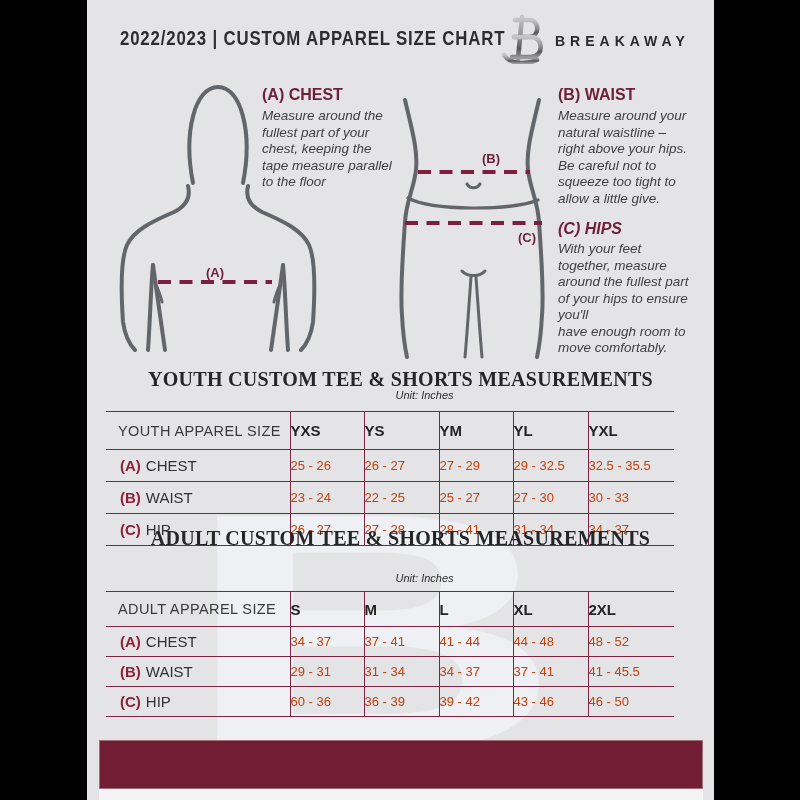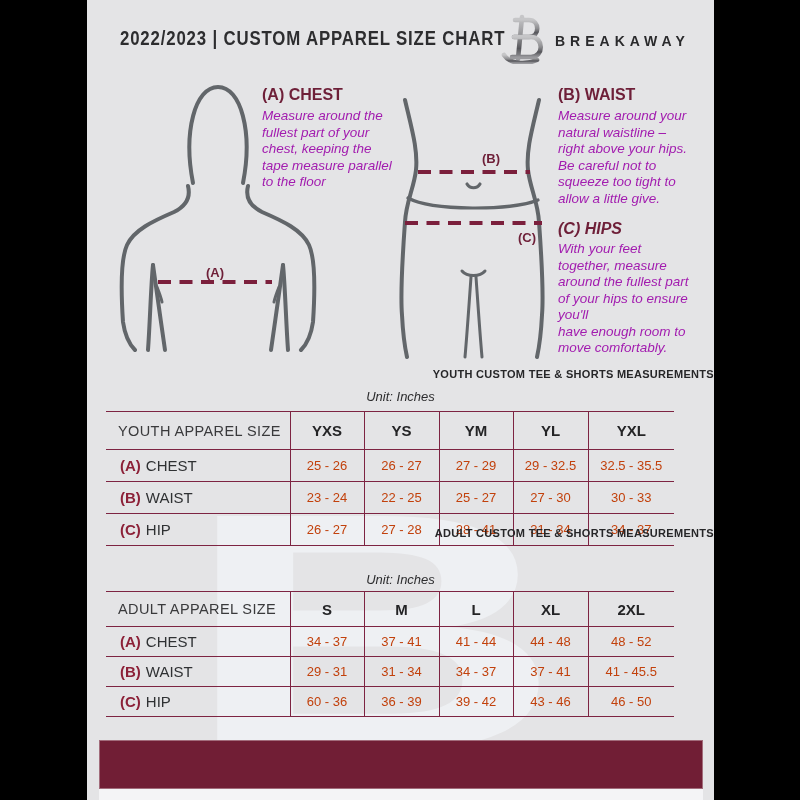--- a/index.html
+++ b/index.html
@@ -25,7 +25,7 @@
 
   
   .instr-h{position:absolute;font-size:16px;font-weight:bold;color:#6e1f38;white-space:nowrap;}
-  .instr-p{position:absolute;font-size:13.5px;font-style:italic;color:#a21caf;line-height:16.5px;
+  .instr-p{position:absolute;font-size:13.5px;font-style:italic;color:#404040;line-height:16.5px;
            white-space:pre-line;}
   .h-a{left:175px;top:86px;} .p-a{left:175px;top:108px;width:140px;}
   .h-b{left:471px;top:86px;} .p-b{left:471px;top:108px;width:150px;}

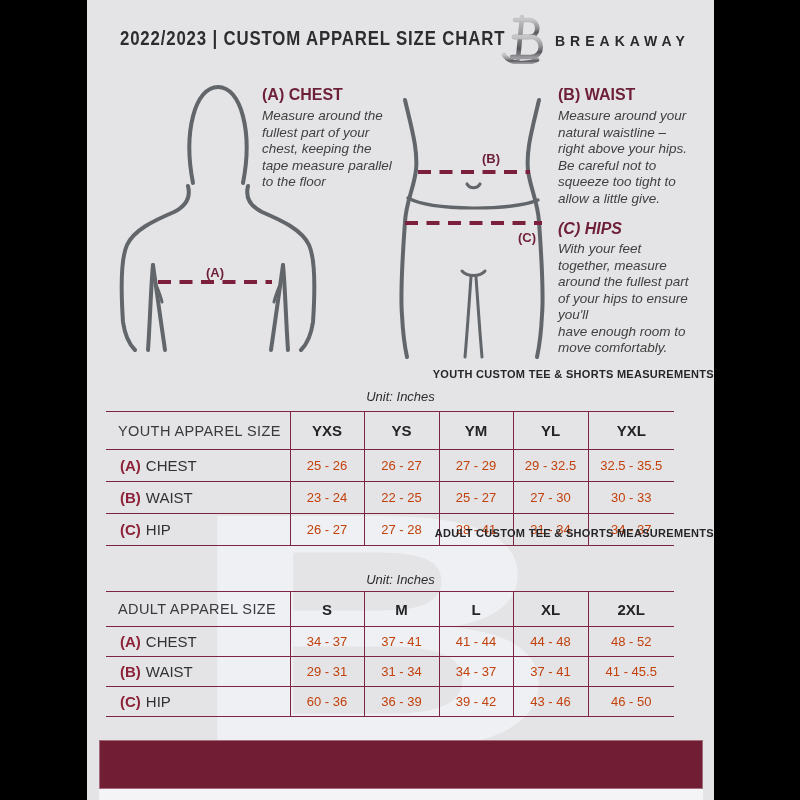--- a/index.html
+++ b/index.html
@@ -35,8 +35,8 @@
   .fig2{position:absolute;left:305px;top:90px;}
 
   
-  .tbl-title{position:absolute;left:0;width:627px;text-align:right;font-size:11px;font-weight:bold;
-             color:#262628;letter-spacing:.3px;}
+  .tbl-title{position:absolute;left:0;width:627px;text-align:center;font-size:20px;font-weight:bold;
+             color:#262628;letter-spacing:.3px;font-family:Liberation Serif, serif;}
   .tbl-unit{position:absolute;left:0;width:627px;text-align:center;font-size:13px;font-style:italic;
             color:#2c2c2e;}
   .t1-title{top:368px;} .t1-unit{top:389px;}

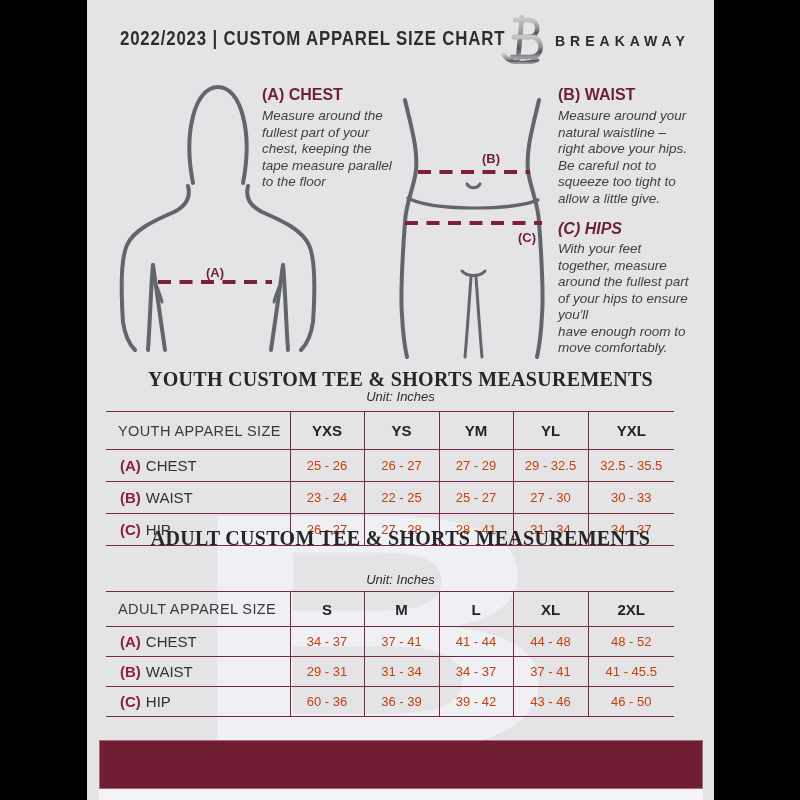--- a/index.html
+++ b/index.html
@@ -37,8 +37,8 @@
   
   .tbl-title{position:absolute;left:0;width:627px;text-align:center;font-size:20px;font-weight:bold;
              color:#262628;letter-spacing:.3px;font-family:Liberation Serif, serif;}
-  .tbl-unit{position:absolute;left:0;width:627px;text-align:center;font-size:13px;font-style:italic;
-            color:#2c2c2e;}
+  .tbl-unit{position:absolute;left:0;width:627px;text-align:center;font-size:11px;font-style:italic;
+            color:#2c2c2e;padding-left:24px;}
   .t1-title{top:368px;} .t1-unit{top:389px;}
   .t2-title{top:527px;} .t2-unit{top:572px;}
   .tbl-wrap{position:absolute;left:19px;width:568px;}

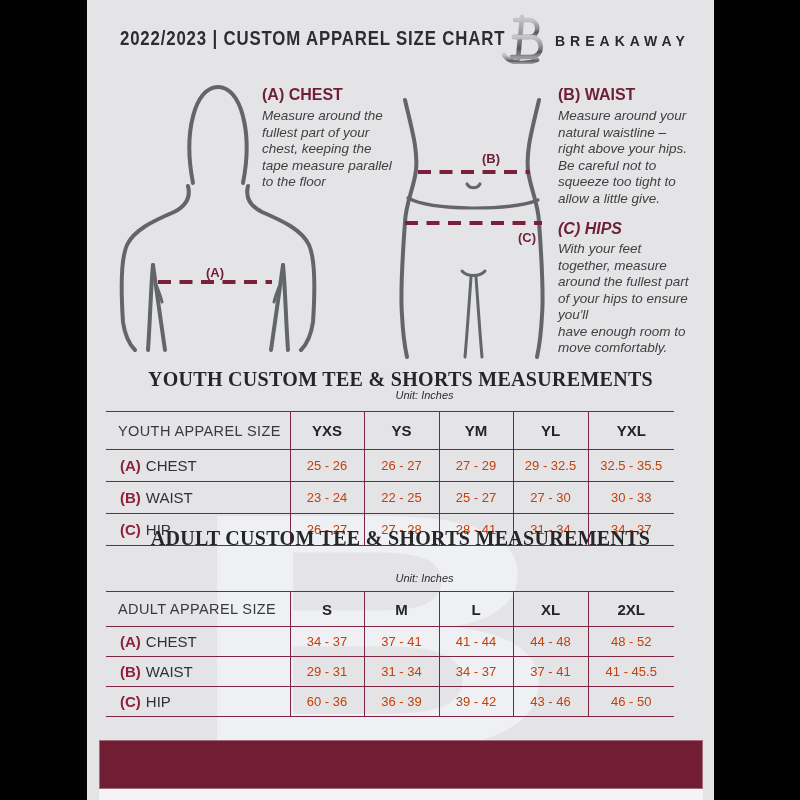--- a/index.html
+++ b/index.html
@@ -47,7 +47,7 @@
                    border-top:1.5px solid #7d2442;border-bottom:1.5px solid #7d2442;}
   table.size-table tr{border-bottom:1.5px solid #7d2442;}
   table.size-table th, table.size-table td{border-left:1.4px solid #7d2442;padding:0;
-                   vertical-align:middle;text-align:center;}
+                   vertical-align:middle;text-align:left;}
   table.size-table th:first-child, table.size-table td:first-child{border-left:none;}
   table.size-table th{font-size:15px;font-weight:bold;color:#242426;}
   table.size-table th.size-row-header{font-weight:normal;font-size:14.5px;color:#3a3a3c;

